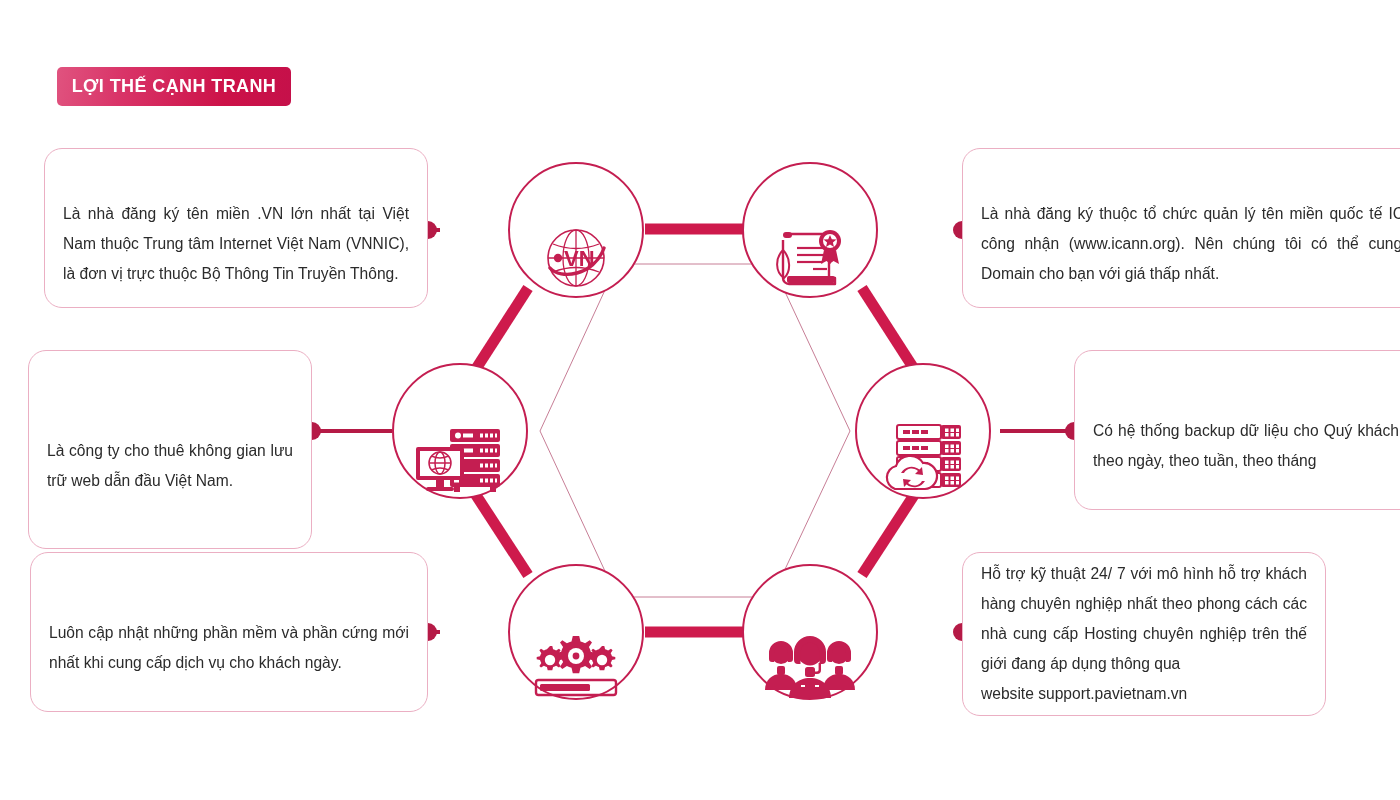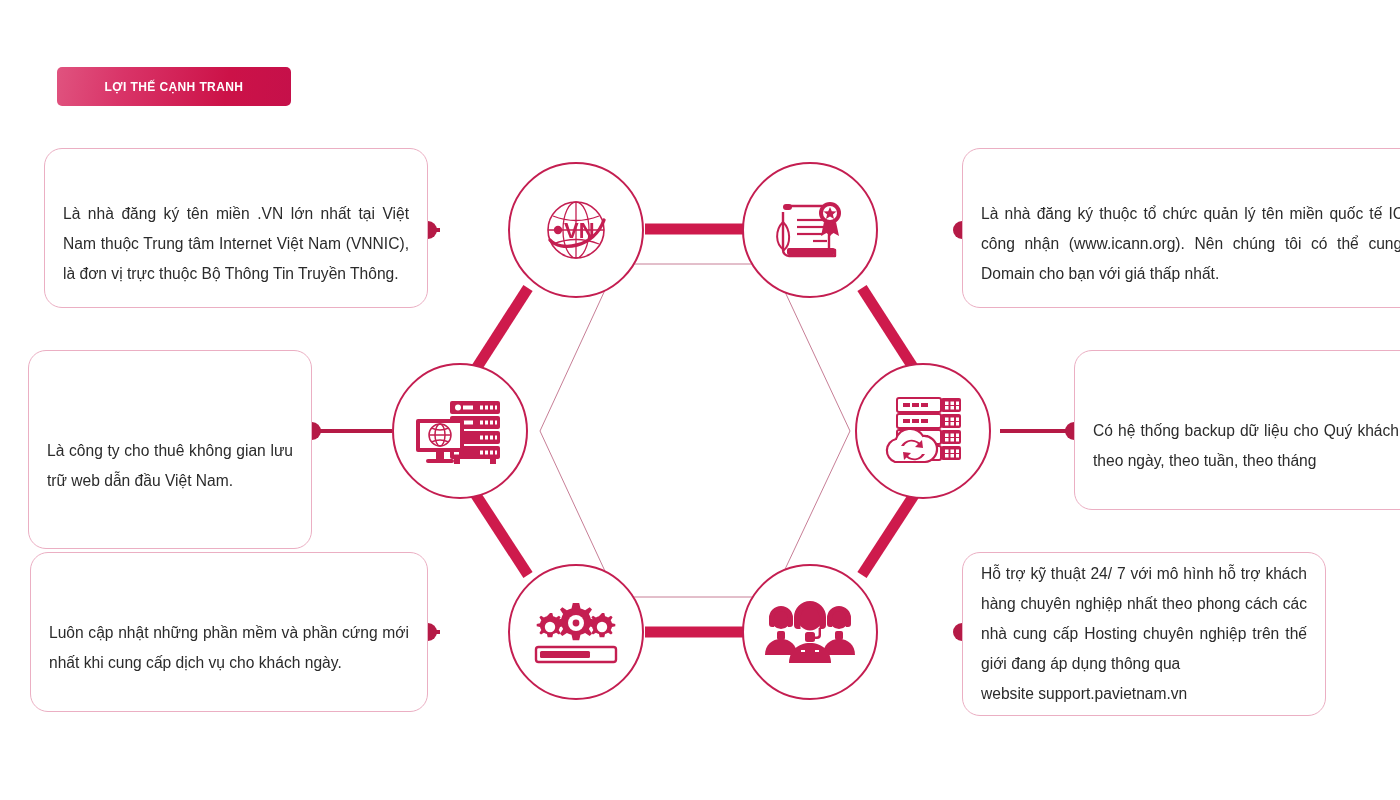--- a/index.html
+++ b/index.html
@@ -21,7 +21,7 @@
   }
   #title-badge .txt {
     color: #ffffff;
-    font-size: 12px;
+    font-size: 18px;
     font-weight: bold;
     letter-spacing: 0.4px;
     white-space: nowrap;

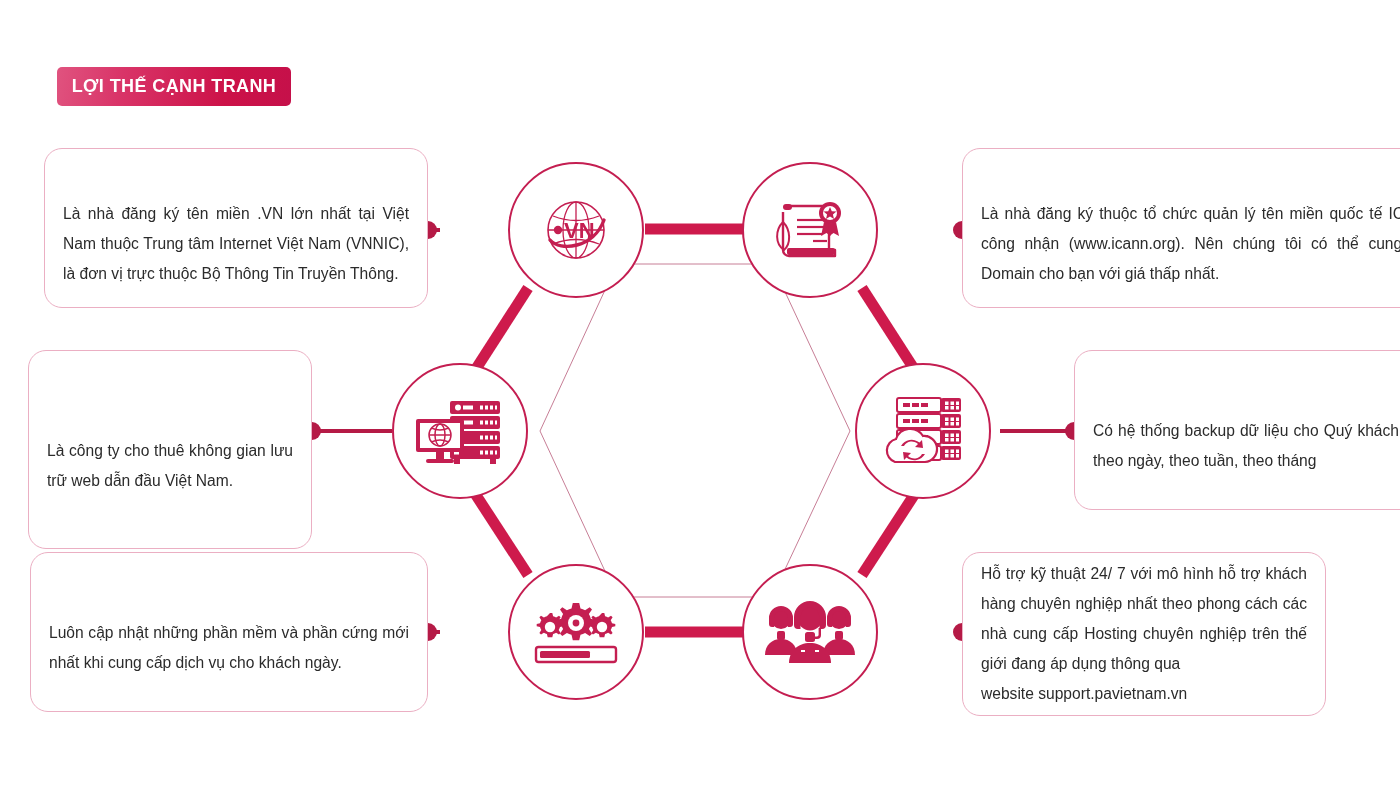--- a/index.html
+++ b/index.html
@@ -37,7 +37,7 @@
     border-radius: 50%;
     background: #ffffff;
     border: 2.4px solid #C41E51;
-    display: flex; align-items: center; justify-content: center;
+    display: flex; align-items: flex-end; justify-content: center;
   }
   .node svg { display:block; }
 

